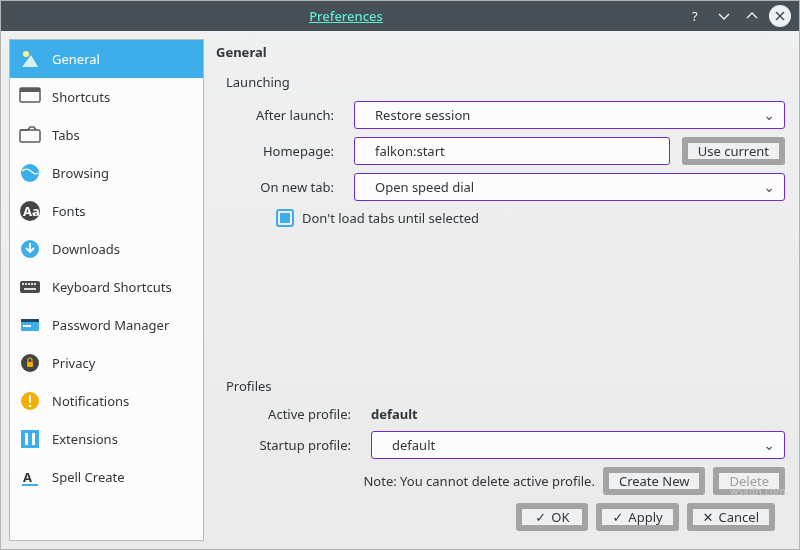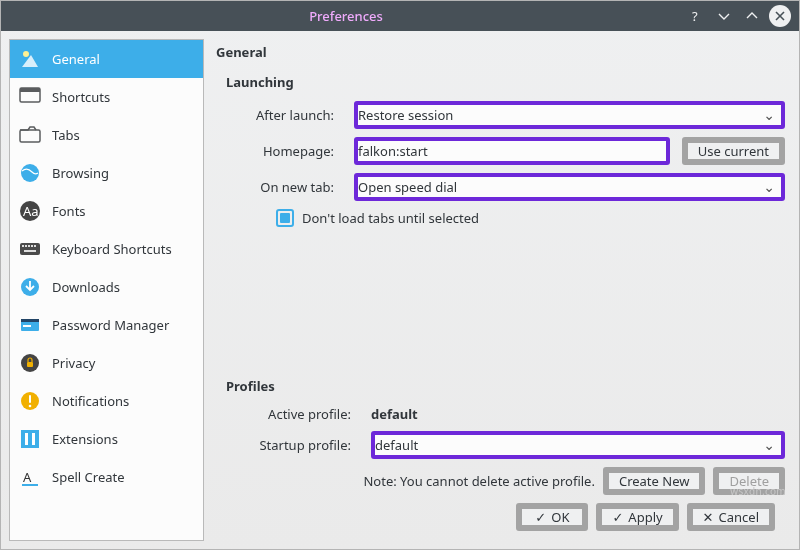--- a/index.html
+++ b/index.html
@@ -6,7 +6,7 @@
   body { width: 800px; height: 550px; background: linear-gradient(#eff0f1,#eaeaea); border: 1px solid #b4b4b4; display: flex; flex-direction: column; }
   
   .titlebar { background: #475057; height: 30px; display: flex; align-items: center; padding: 0 8px 0 12px; }
-  .titlebar .title { flex: 1; text-align: center; color: #f0abfc; font-size: 13px; font-weight: 500; }
+  .titlebar .title { flex: 1; text-align: center; color: #5eead4; font-size: 13px; font-weight: 500; text-decoration: underline; }
   .titlebar .tbtn { width: 22px; height: 22px; margin-left: 6px; display: flex; align-items: center; justify-content: center; }
   .titlebar .closebtn { background: #eff0f1; border-radius: 50%; }
   

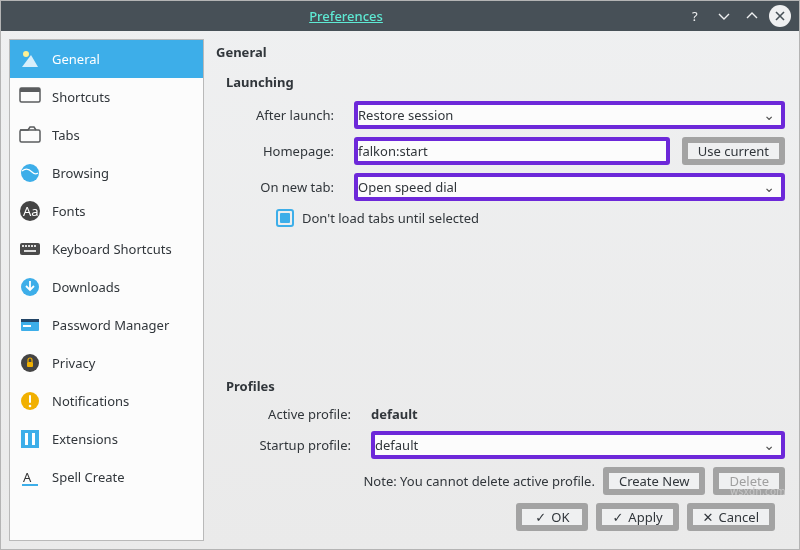--- a/index.html
+++ b/index.html
@@ -19,7 +19,7 @@
   .content { flex: 1; display: flex; flex-direction: column; gap: 6px; padding: 4px 6px 0 4px; }
   .section-head { font-weight: bold; font-size: 13px; margin-top: 0; margin-bottom: 6px; }
   .content-body { flex: 1; padding-left: 10px; display:flex; flex-direction:column; }
-  .group-title { font-weight: bold; margin-bottom: 10px; }
+  .group-title { font-weight: normal; margin-bottom: 10px; }
   .form-row { display: flex; align-items: center; margin-bottom: 8px; gap: 12px; }
   .form-row .lbl { width: 88px; text-align: right; margin-right: 8px; }
   select, input[type=text] { height: 28px; border: 4px solid #6d28d9; background: #fcfcfc; padding: 0 0; border-radius: 3px; }

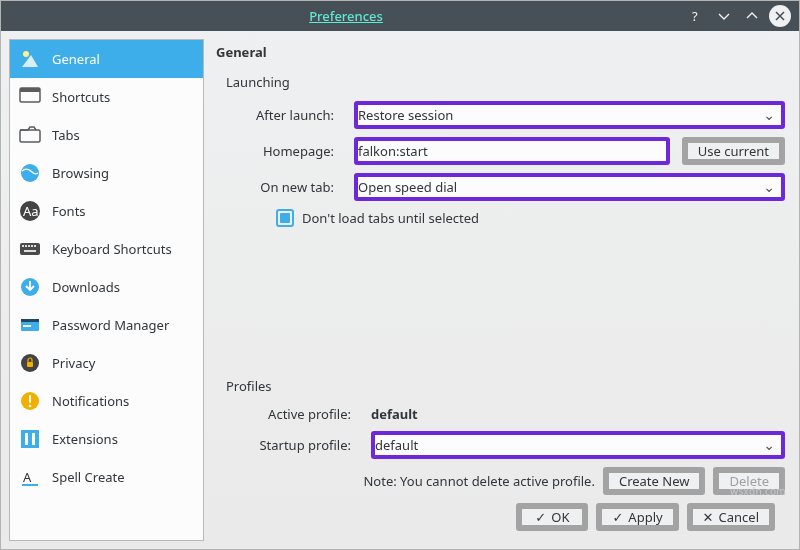--- a/index.html
+++ b/index.html
@@ -22,7 +22,7 @@
   .group-title { font-weight: normal; margin-bottom: 10px; }
   .form-row { display: flex; align-items: center; margin-bottom: 8px; gap: 12px; }
   .form-row .lbl { width: 88px; text-align: right; margin-right: 8px; }
-  select, input[type=text] { height: 28px; border: 4px solid #6d28d9; background: #fcfcfc; padding: 0 0; border-radius: 3px; }
+  select, input[type=text] { height: 28px; border: 1px solid #6d28d9; background: #fcfcfc; padding: 0 20px; border-radius: 3px; }
   select { appearance:none; position:relative; }
   .select-wrap { position: relative; flex: 1; display:flex; }
   .select-wrap select { flex:1; }

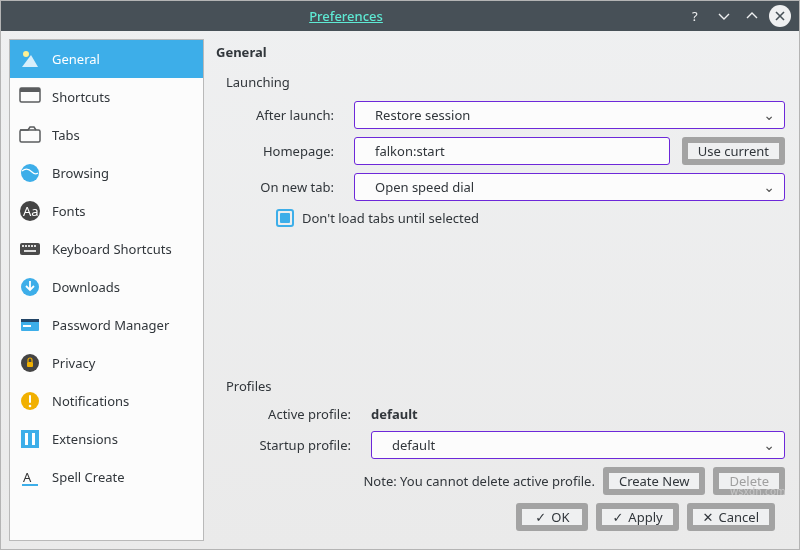--- a/index.html
+++ b/index.html
@@ -15,7 +15,7 @@
   .side-item { height: 38px; display: flex; align-items: center; gap: 10px; padding: 0 8px; cursor: pointer; }
   .side-item.selected { background: #3daee9; }
   .side-item.selected .label { color: #ffffff; }
-  .side-icon { width: 24px; height: 24px; display:flex; align-items:center; justify-content:center; flex-shrink:0; }
+  .side-icon { width: 24px; height: 24px; display:flex; align-items:center; justify-content:center; flex-shrink:0;font-weight:bold; }
   .content { flex: 1; display: flex; flex-direction: column; gap: 6px; padding: 4px 6px 0 4px; }
   .section-head { font-weight: bold; font-size: 13px; margin-top: 0; margin-bottom: 6px; }
   .content-body { flex: 1; padding-left: 10px; display:flex; flex-direction:column; }

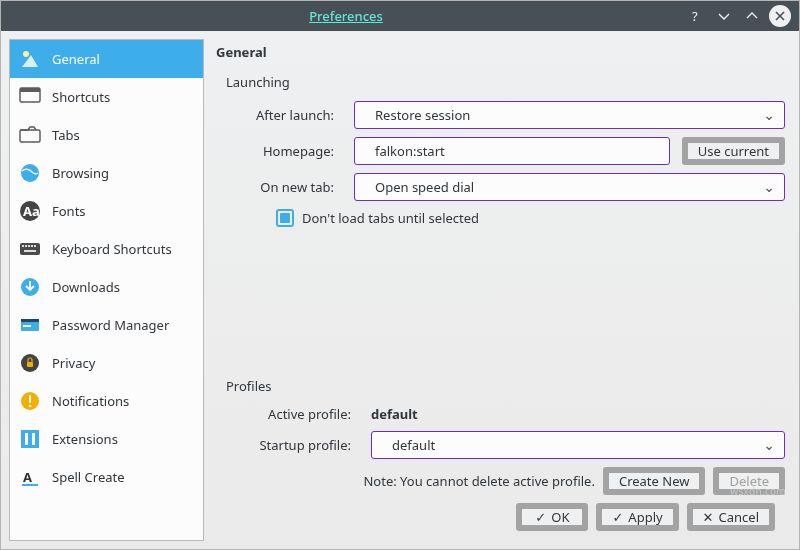--- a/index.html
+++ b/index.html
@@ -119,6 +119,15 @@
     <div class="side-item">
       <span class="side-icon">
         <svg width="24" height="24">
+            <circle cx="12" cy="12" r="9" fill="#3daee9"></circle>
+            <path d="M12 6 v8 M8 11 l4 4 l4 -4" stroke="#fff" stroke-width="1.8" fill="none"></path>
+          </svg>
+      </span>
+      <span class="label">Downloads</span>
+    </div>
+    <div class="side-item">
+      <span class="side-icon">
+        <svg width="24" height="24">
             <rect x="2" y="6" width="20" height="12" rx="2" fill="#4a4a4a"></rect>
             <g fill="#ddd">
               <rect x="4" y="8" width="2" height="2"></rect>
@@ -131,15 +140,6 @@
           </svg>
       </span>
       <span class="label">Keyboard Shortcuts</span>
-    </div>
-    <div class="side-item">
-      <span class="side-icon">
-        <svg width="24" height="24">
-            <circle cx="12" cy="12" r="9" fill="#3daee9"></circle>
-            <path d="M12 6 v8 M8 11 l4 4 l4 -4" stroke="#fff" stroke-width="1.8" fill="none"></path>
-          </svg>
-      </span>
-      <span class="label">Downloads</span>
     </div>
     <div class="side-item">
       <span class="side-icon">

